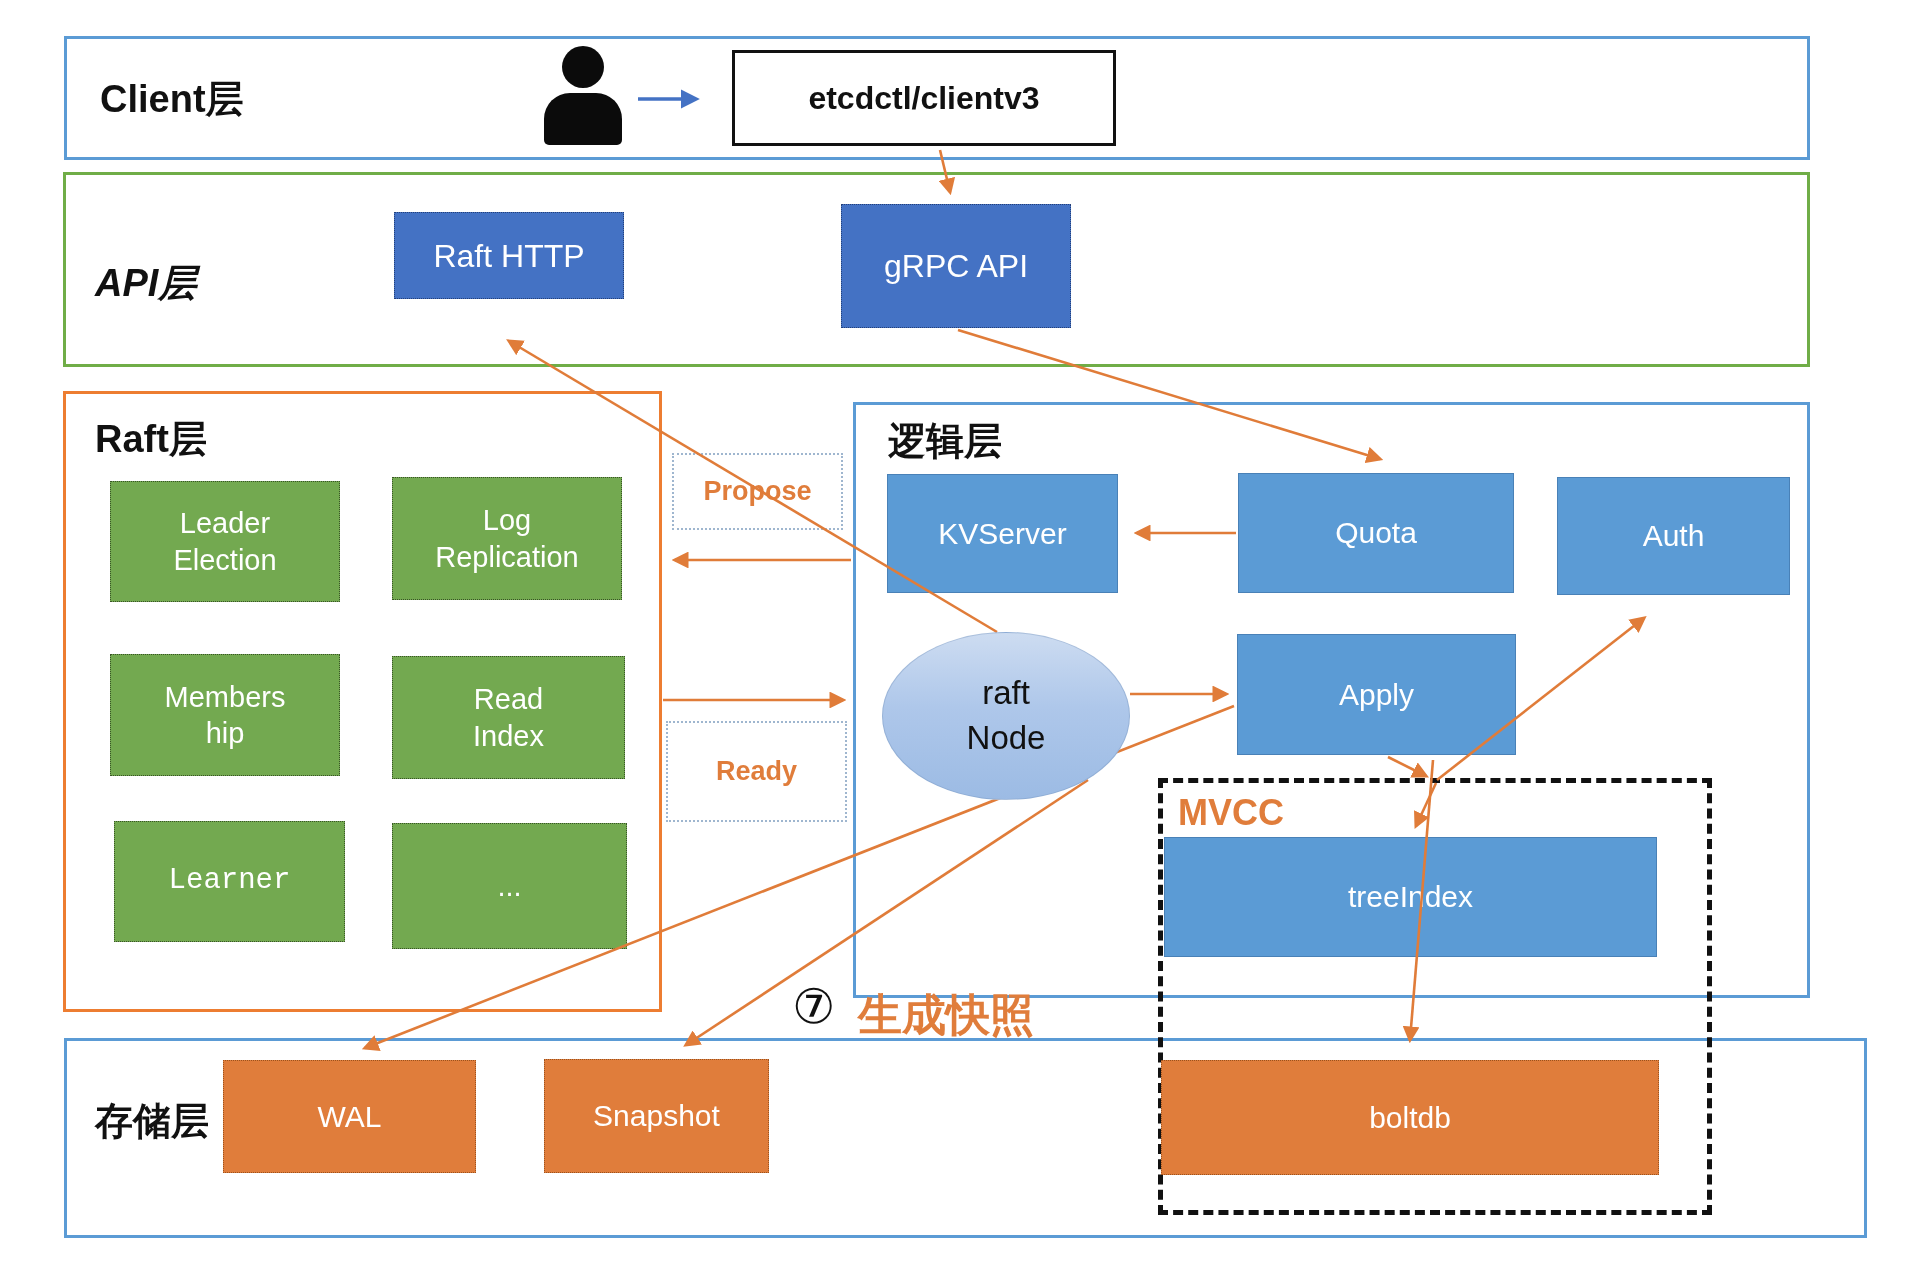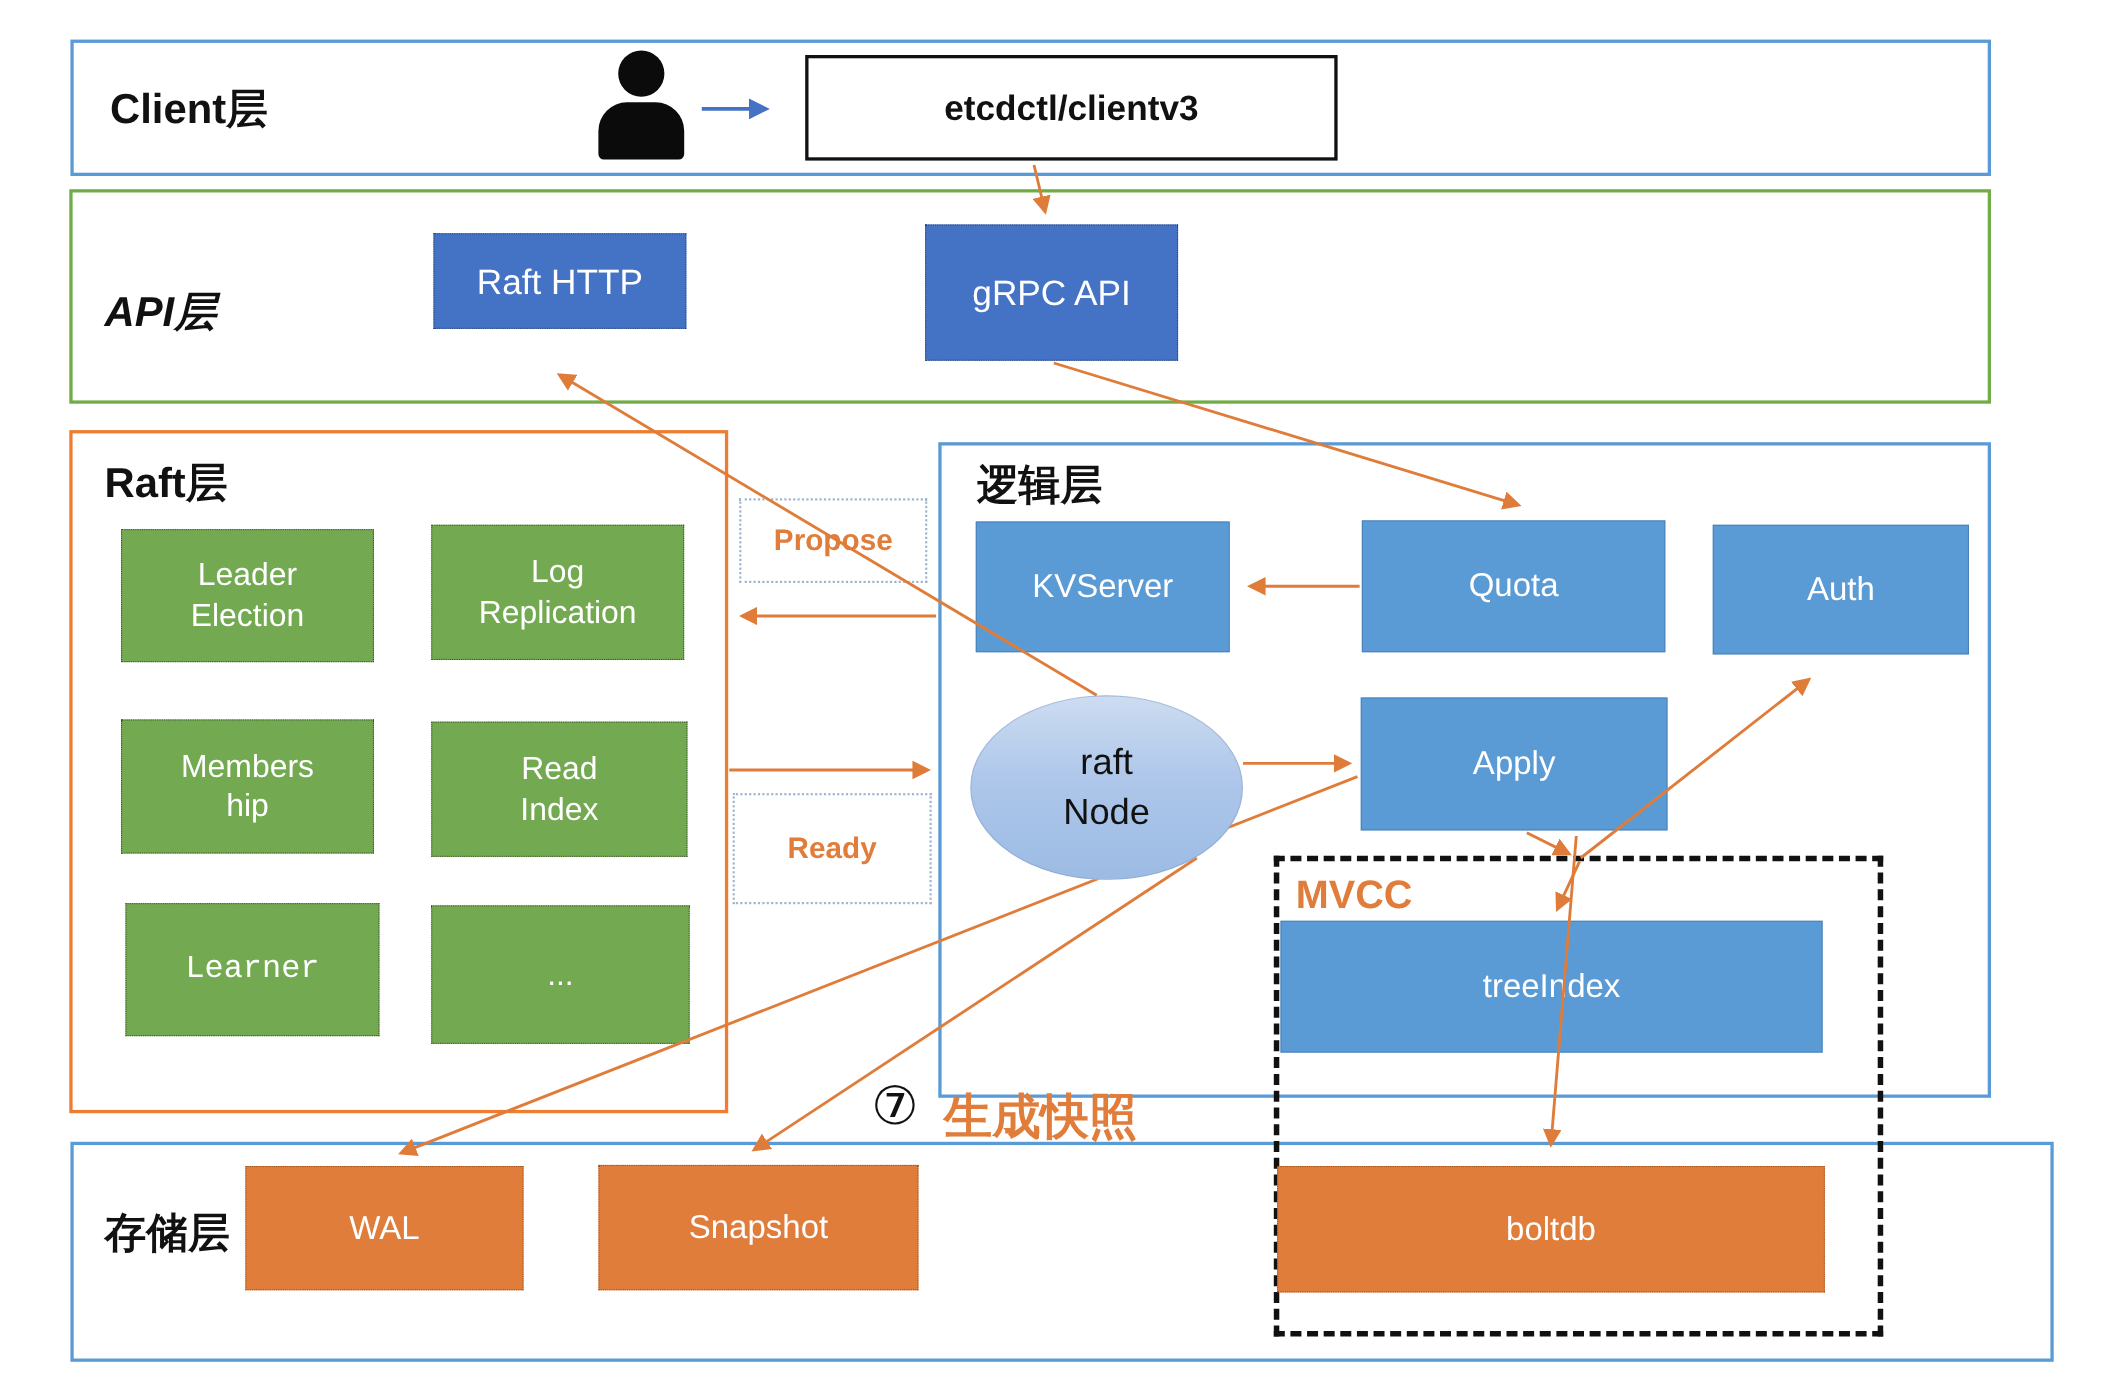--- a/index.html
+++ b/index.html
@@ -66,7 +66,7 @@
     <div class="head"></div>
     <div class="body"></div>
   </div>
-  <div class="abs plainbox" style="left:732px;top:50px;width:484px;height:96px;">etcdctl/clientv3</div>
+  <div class="abs plainbox" style="left:732px;top:50px;width:384px;height:96px;">etcdctl/clientv3</div>
 
   <div class="abs fillbox darkblue" style="left:394px;top:212px;width:230px;height:87px;">Raft HTTP</div>
   <div class="abs fillbox darkblue" style="left:841px;top:204px;width:230px;height:124px;">gRPC API</div>

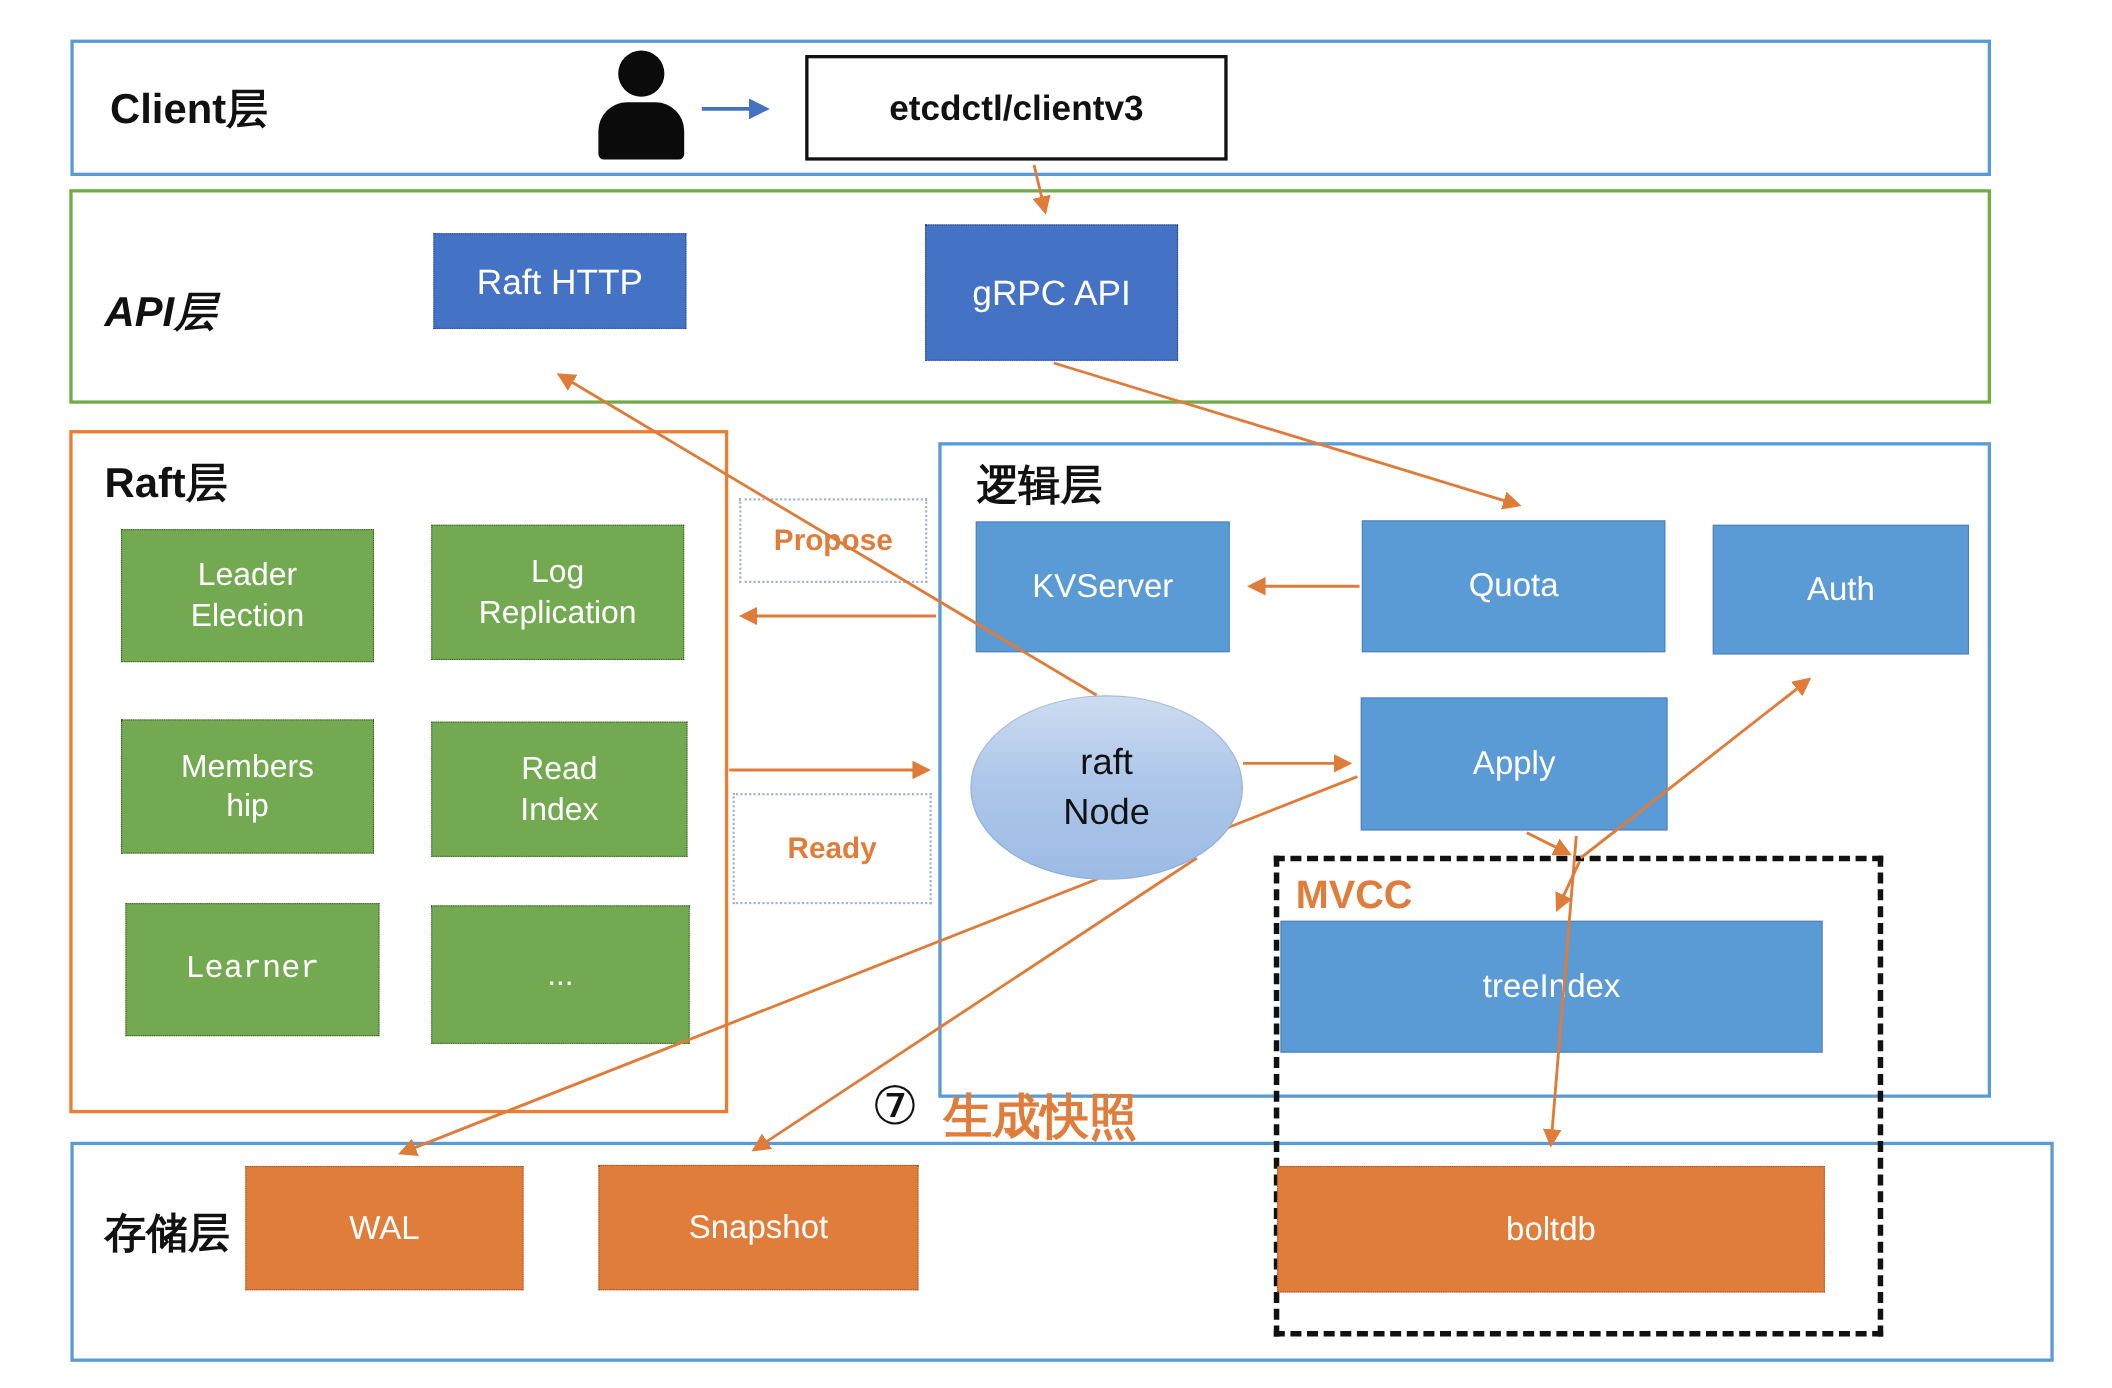--- a/index.html
+++ b/index.html
@@ -100,7 +100,7 @@
   <div class="abs annotation-text" style="left:858px;top:986px;">生成快照</div>
 
   <div class="abs fillbox orangebox" style="left:223px;top:1060px;width:253px;height:113px;">WAL</div>
-  <div class="abs fillbox orangebox" style="left:544px;top:1059px;width:291px;height:114px;">Snapshot</div>
+  <div class="abs fillbox orangebox" style="left:544px;top:1059px;width:225px;height:114px;">Snapshot</div>
   <div class="abs fillbox orangebox" style="left:1161px;top:1060px;width:498px;height:115px;">boltdb</div>
 
   <svg class="arrows" width="1920" height="1262" viewBox="0 0 1920 1262">

